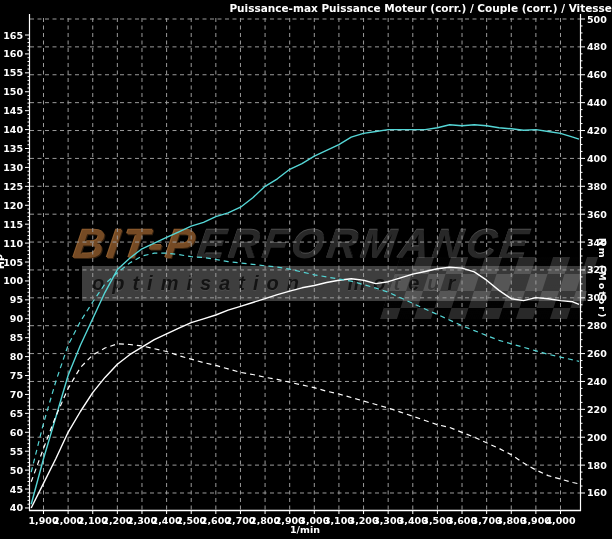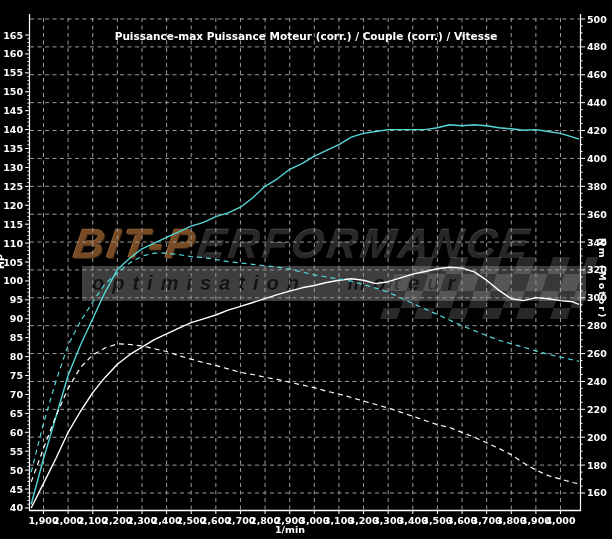--- a/index.html
+++ b/index.html
@@ -4,8 +4,8 @@
 <style>
   html,body{margin:0;padding:0;background:#000;width:612px;height:539px;overflow:hidden;}
   .stage{position:relative;width:612px;height:539px;background:#000;font-family:"DejaVu Sans",sans-serif;}
-  .title{position:absolute;top:2px;left:0;width:612px;text-align:center;
-         font:bold 10.5px "DejaVu Sans",sans-serif;color:#fff;letter-spacing:0;margin-top:28px;}
+  .title{position:absolute;top:2px;left:0;width:612px;text-align:right;
+         font:bold 10.5px "DejaVu Sans",sans-serif;color:#fff;letter-spacing:0;}
   
   .wm-logo{position:absolute;left:74px;top:221px;width:525px;height:50px;
            font:italic 800 41px "Liberation Sans",sans-serif;letter-spacing:3px;

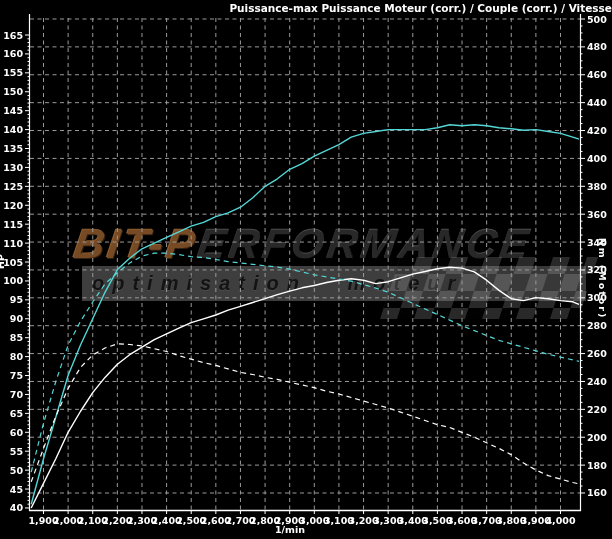--- a/index.html
+++ b/index.html
@@ -22,7 +22,7 @@
               background-size:34px 34px;transform:skewX(-18deg);opacity:.85;}
   svg#chart-svg{position:absolute;left:0;top:0;}
   .tick-label{font:bold 9.5px "DejaVu Sans",sans-serif;fill:#fff;}
-  .xlabel{position:absolute;left:275px;top:524px;width:60px;text-align:left;
+  .xlabel{position:absolute;left:275px;top:524px;width:60px;text-align:center;
           font:bold 9.5px "DejaVu Sans",sans-serif;color:#fff;}
   .ylabel-left{position:absolute;left:-14px;top:255px;width:30px;height:13px;
                transform:rotate(-90deg);transform-origin:center;text-align:center;

